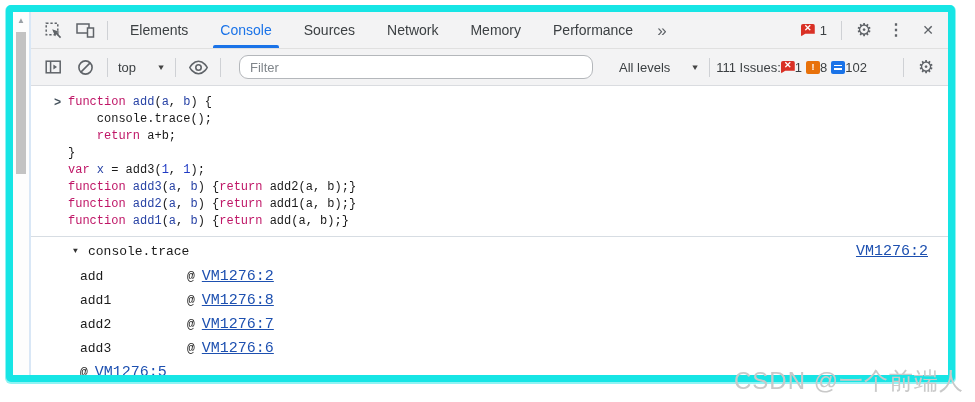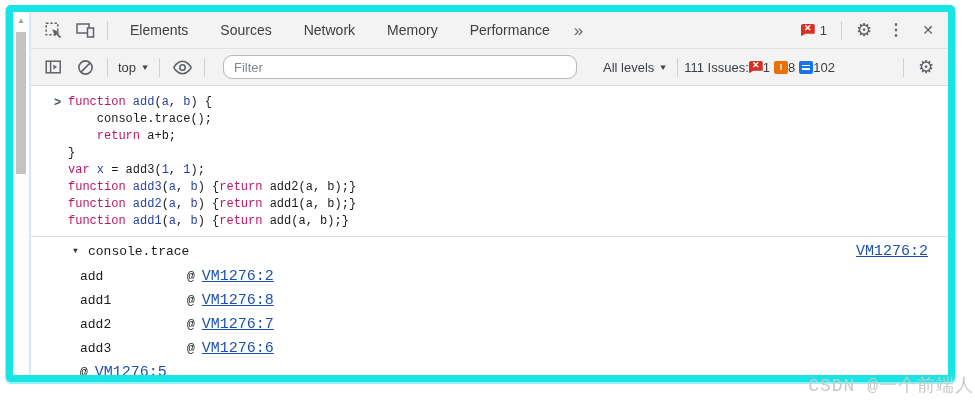--- a/index.html
+++ b/index.html
@@ -109,6 +109,7 @@
 
       <div class="tabs" id="tabs">
           <div class="tab">Elements</div>
+          <div class="tab active">Console</div>
           <div class="tab">Sources</div>
           <div class="tab">Network</div>
           <div class="tab">Memory</div>

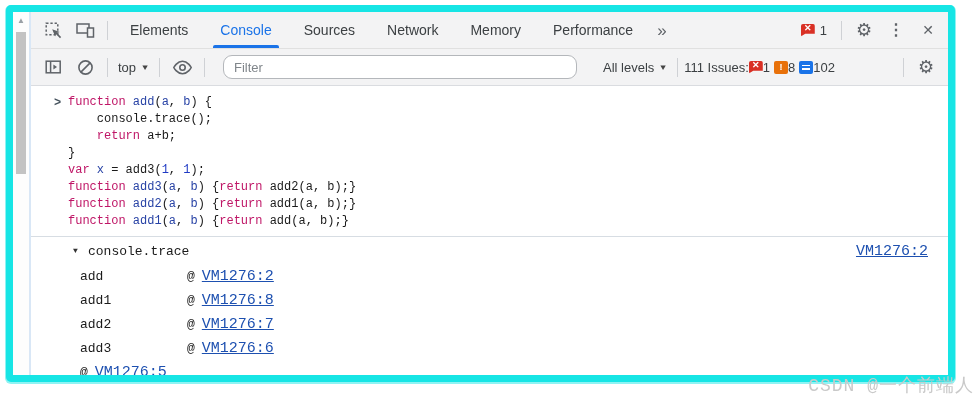--- a/index.html
+++ b/index.html
@@ -41,7 +41,7 @@
   .glyph-btn{font-size:18px;color:#5f6368;line-height:1;}
   .kebab{font-size:16px;font-weight:bold;letter-spacing:0;}
   .close-x{font-size:14px;}
-  .dd{display:flex;align-items:center;gap:5px;font-size:13px;color:#3c4043;margin:0 4px;white-space:nowrap;}
+  .dd{display:flex;align-items:center;gap:21px;font-size:13px;color:#3c4043;margin:0 4px;white-space:nowrap;}
   .dd .arrow{font-size:8px;color:#444;transform:scaleX(1.15);}
   .filter-input{
     width:332px;height:22px;margin:0 12px;border:1px solid #b4b7bb;border-radius:9px;background:#fff;

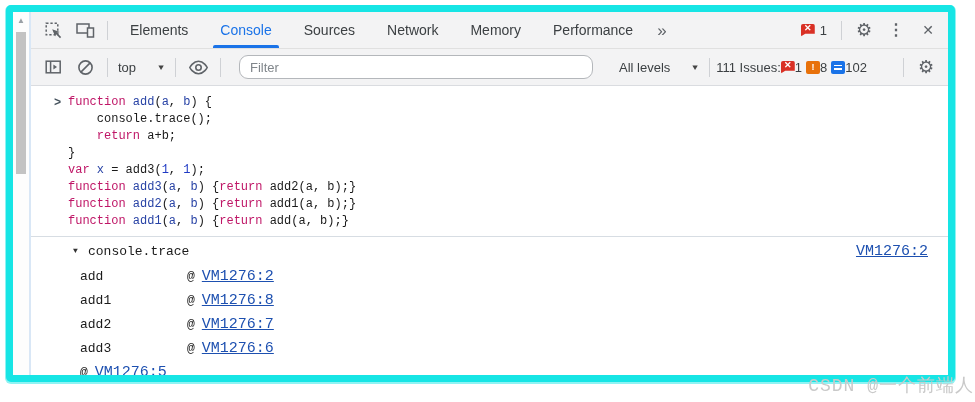--- a/index.html
+++ b/index.html
@@ -70,8 +70,8 @@
   .frame-at{margin-right:7px;}
   
   .watermark{
-    position:absolute;right:1px;bottom:5px;z-index:5;font-size:18px;color:#c9c9c9;
-    font-family:Liberation Mono, monospace;letter-spacing:1px;white-space:nowrap;
+    position:absolute;right:11px;bottom:5px;z-index:5;font-size:24px;color:#c9c9c9;
+    font-family:Liberation Sans, sans-serif;letter-spacing:1px;white-space:nowrap;
   }
   svg{display:block;}
 </style>

